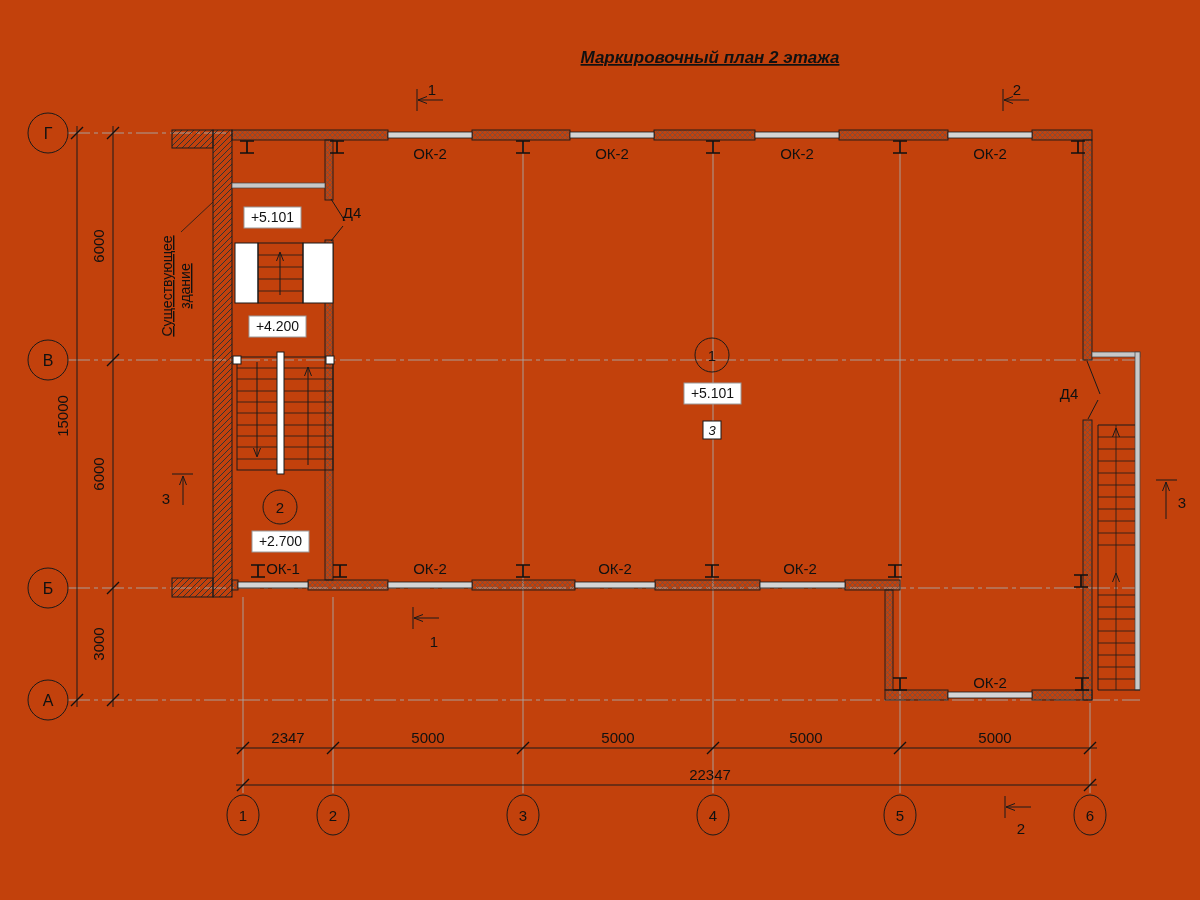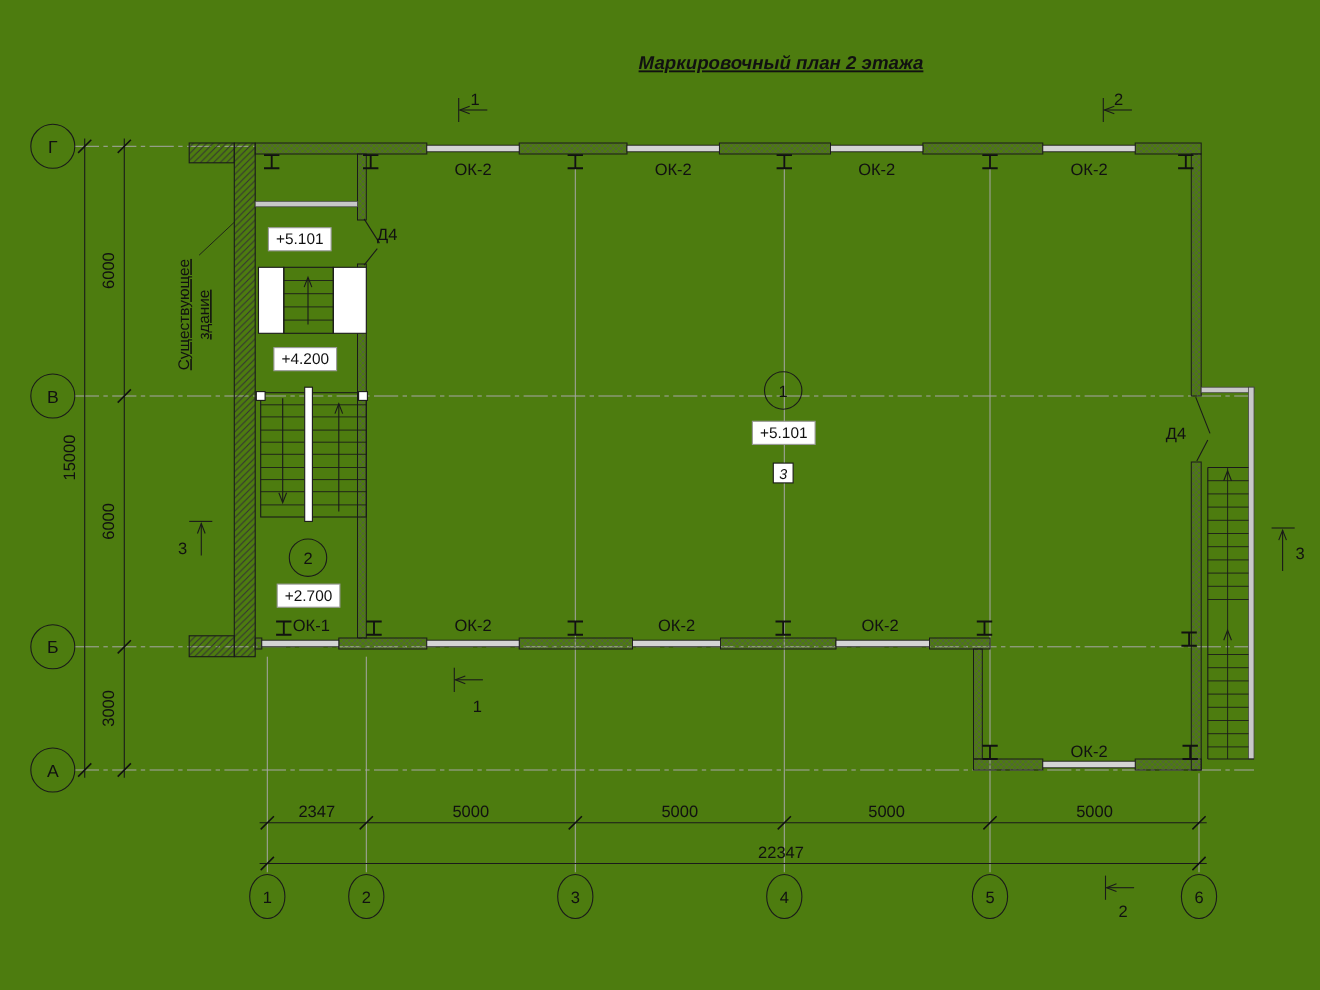--- a/index.html
+++ b/index.html
@@ -3,7 +3,7 @@
 <meta charset="utf-8">
 <style>
   html,body{margin:0;padding:0;background:#fff;}
-  .page{width:1200px;height:900px;background:#4d7c0f;position:relative;font-family:"Liberation Sans",sans-serif;}
+  .page{width:1200px;height:900px;background:#c2410c;position:relative;font-family:"Liberation Sans",sans-serif;}
   svg text{font-family:"Liberation Sans",sans-serif;fill:#111;}
   .lbl{font-size:15px;text-anchor:middle;}
   .sm{font-size:14px;}

